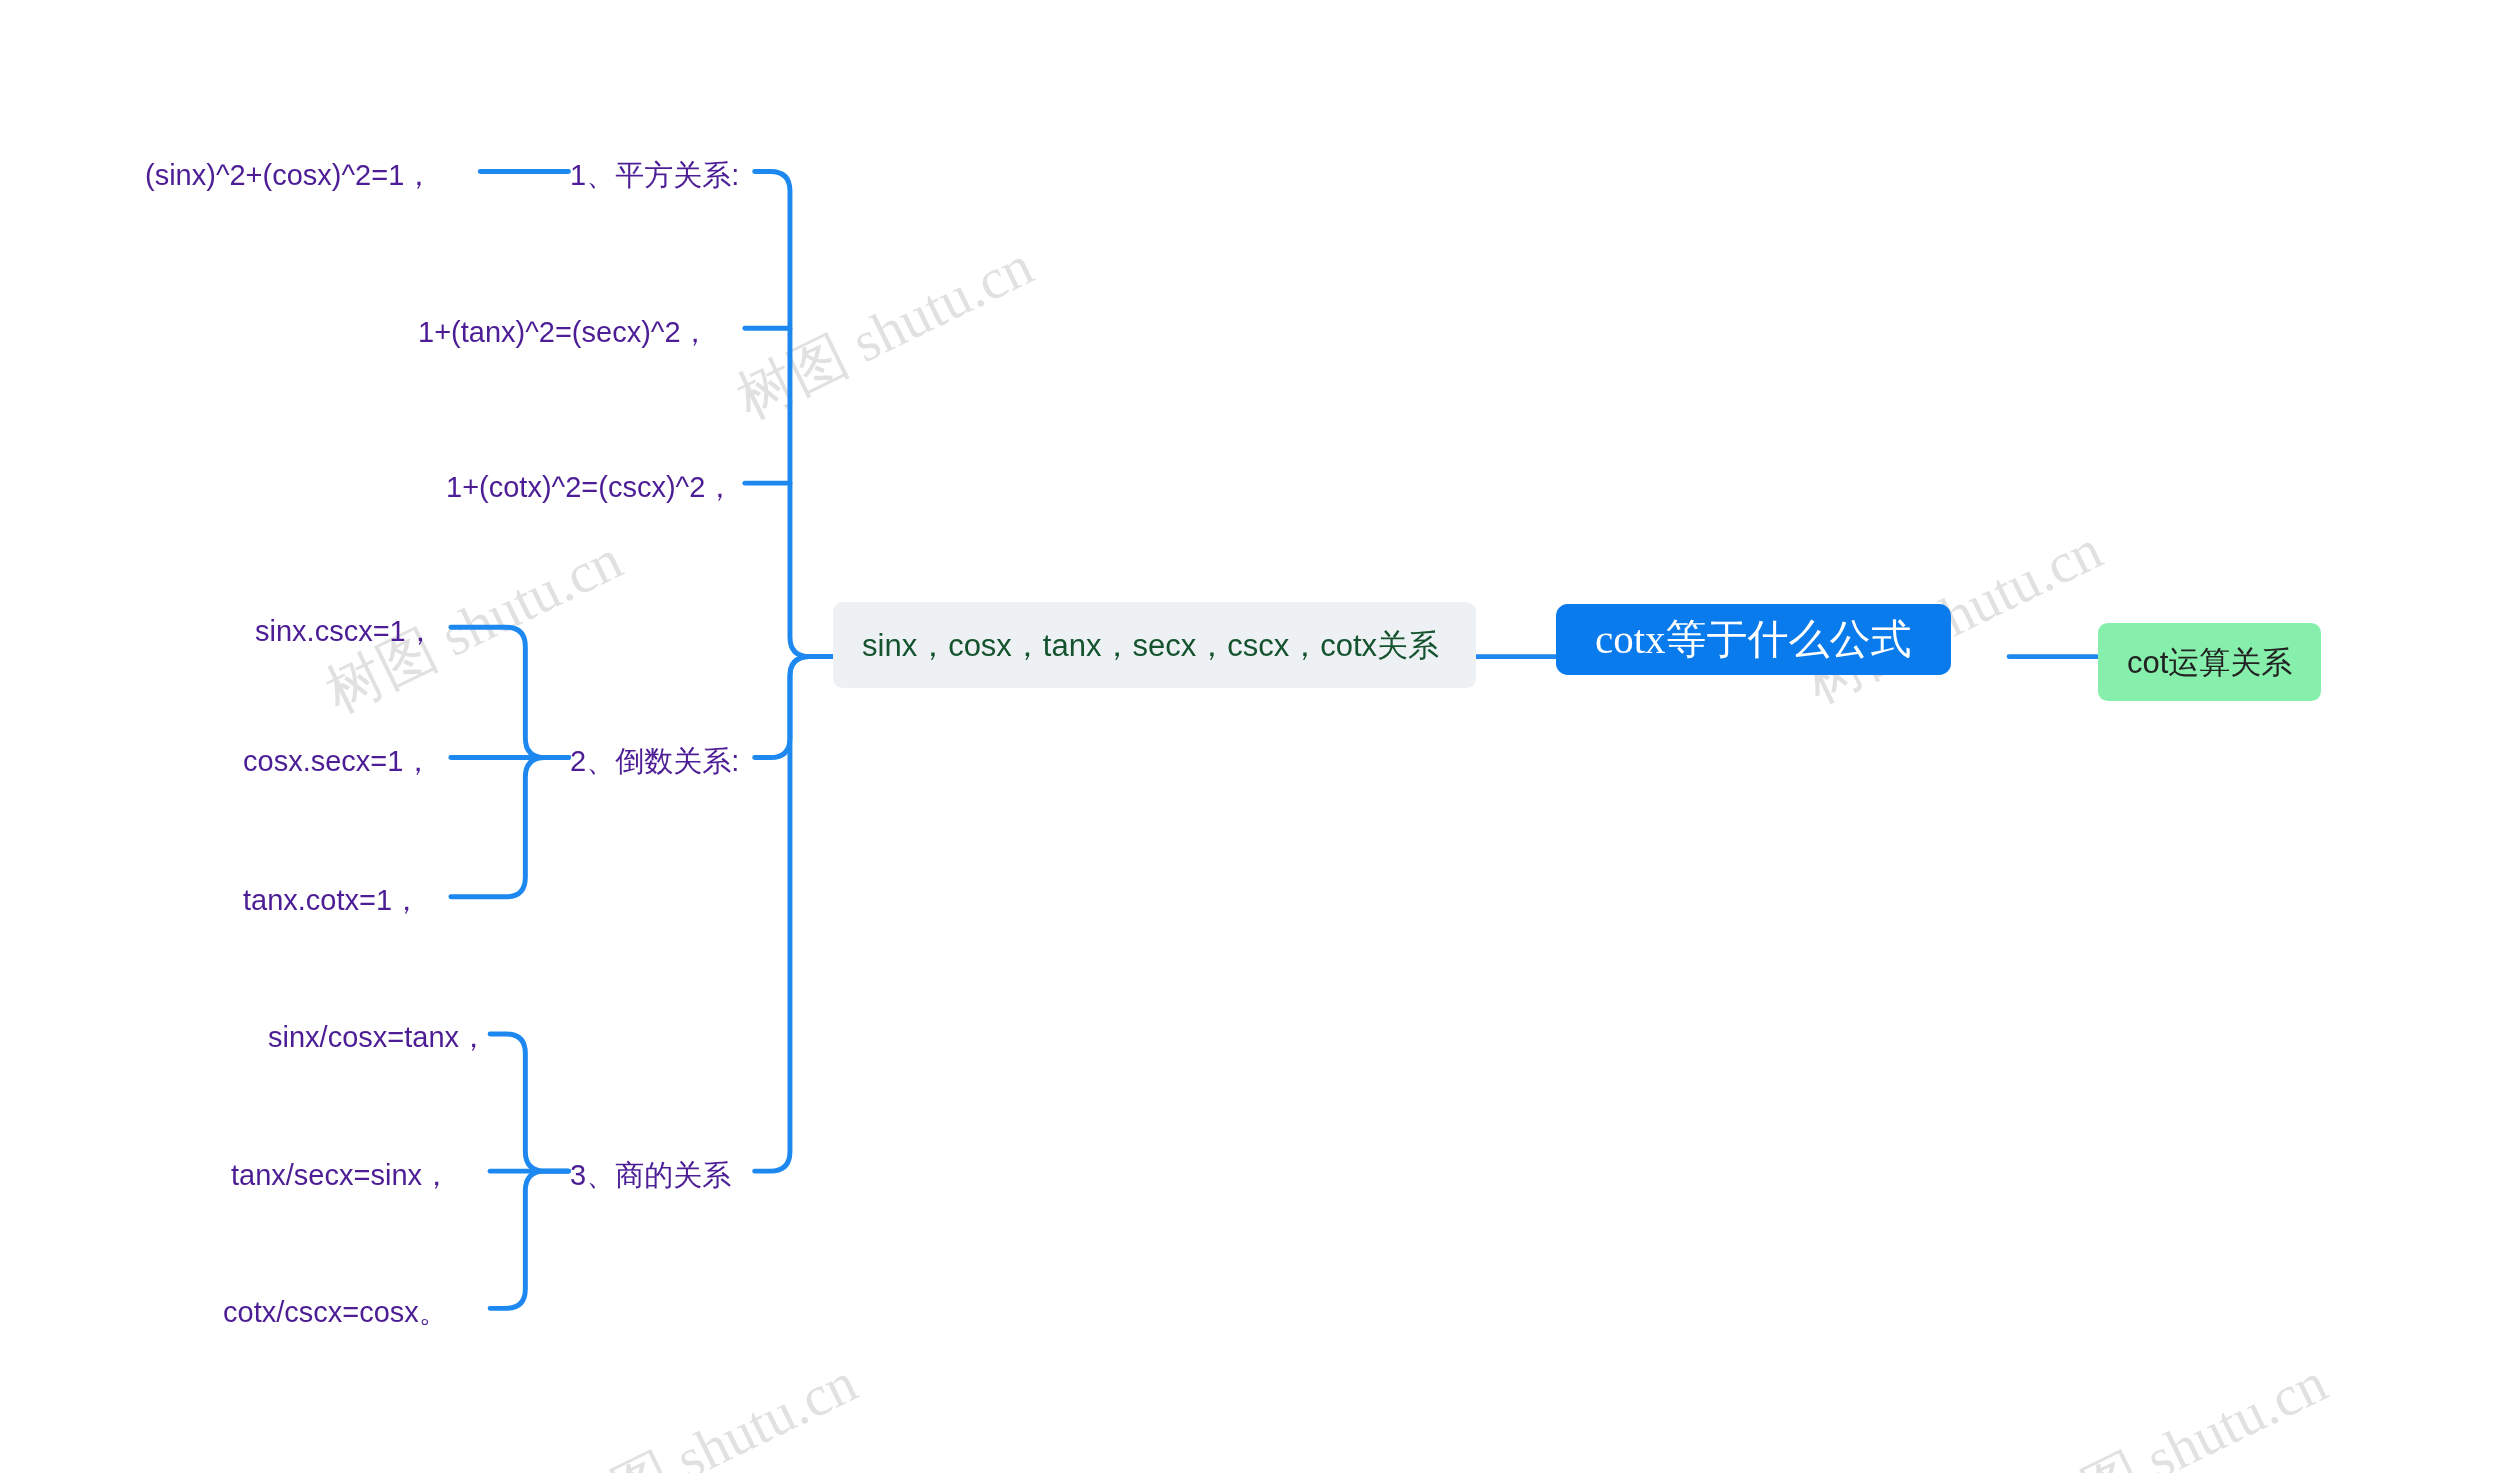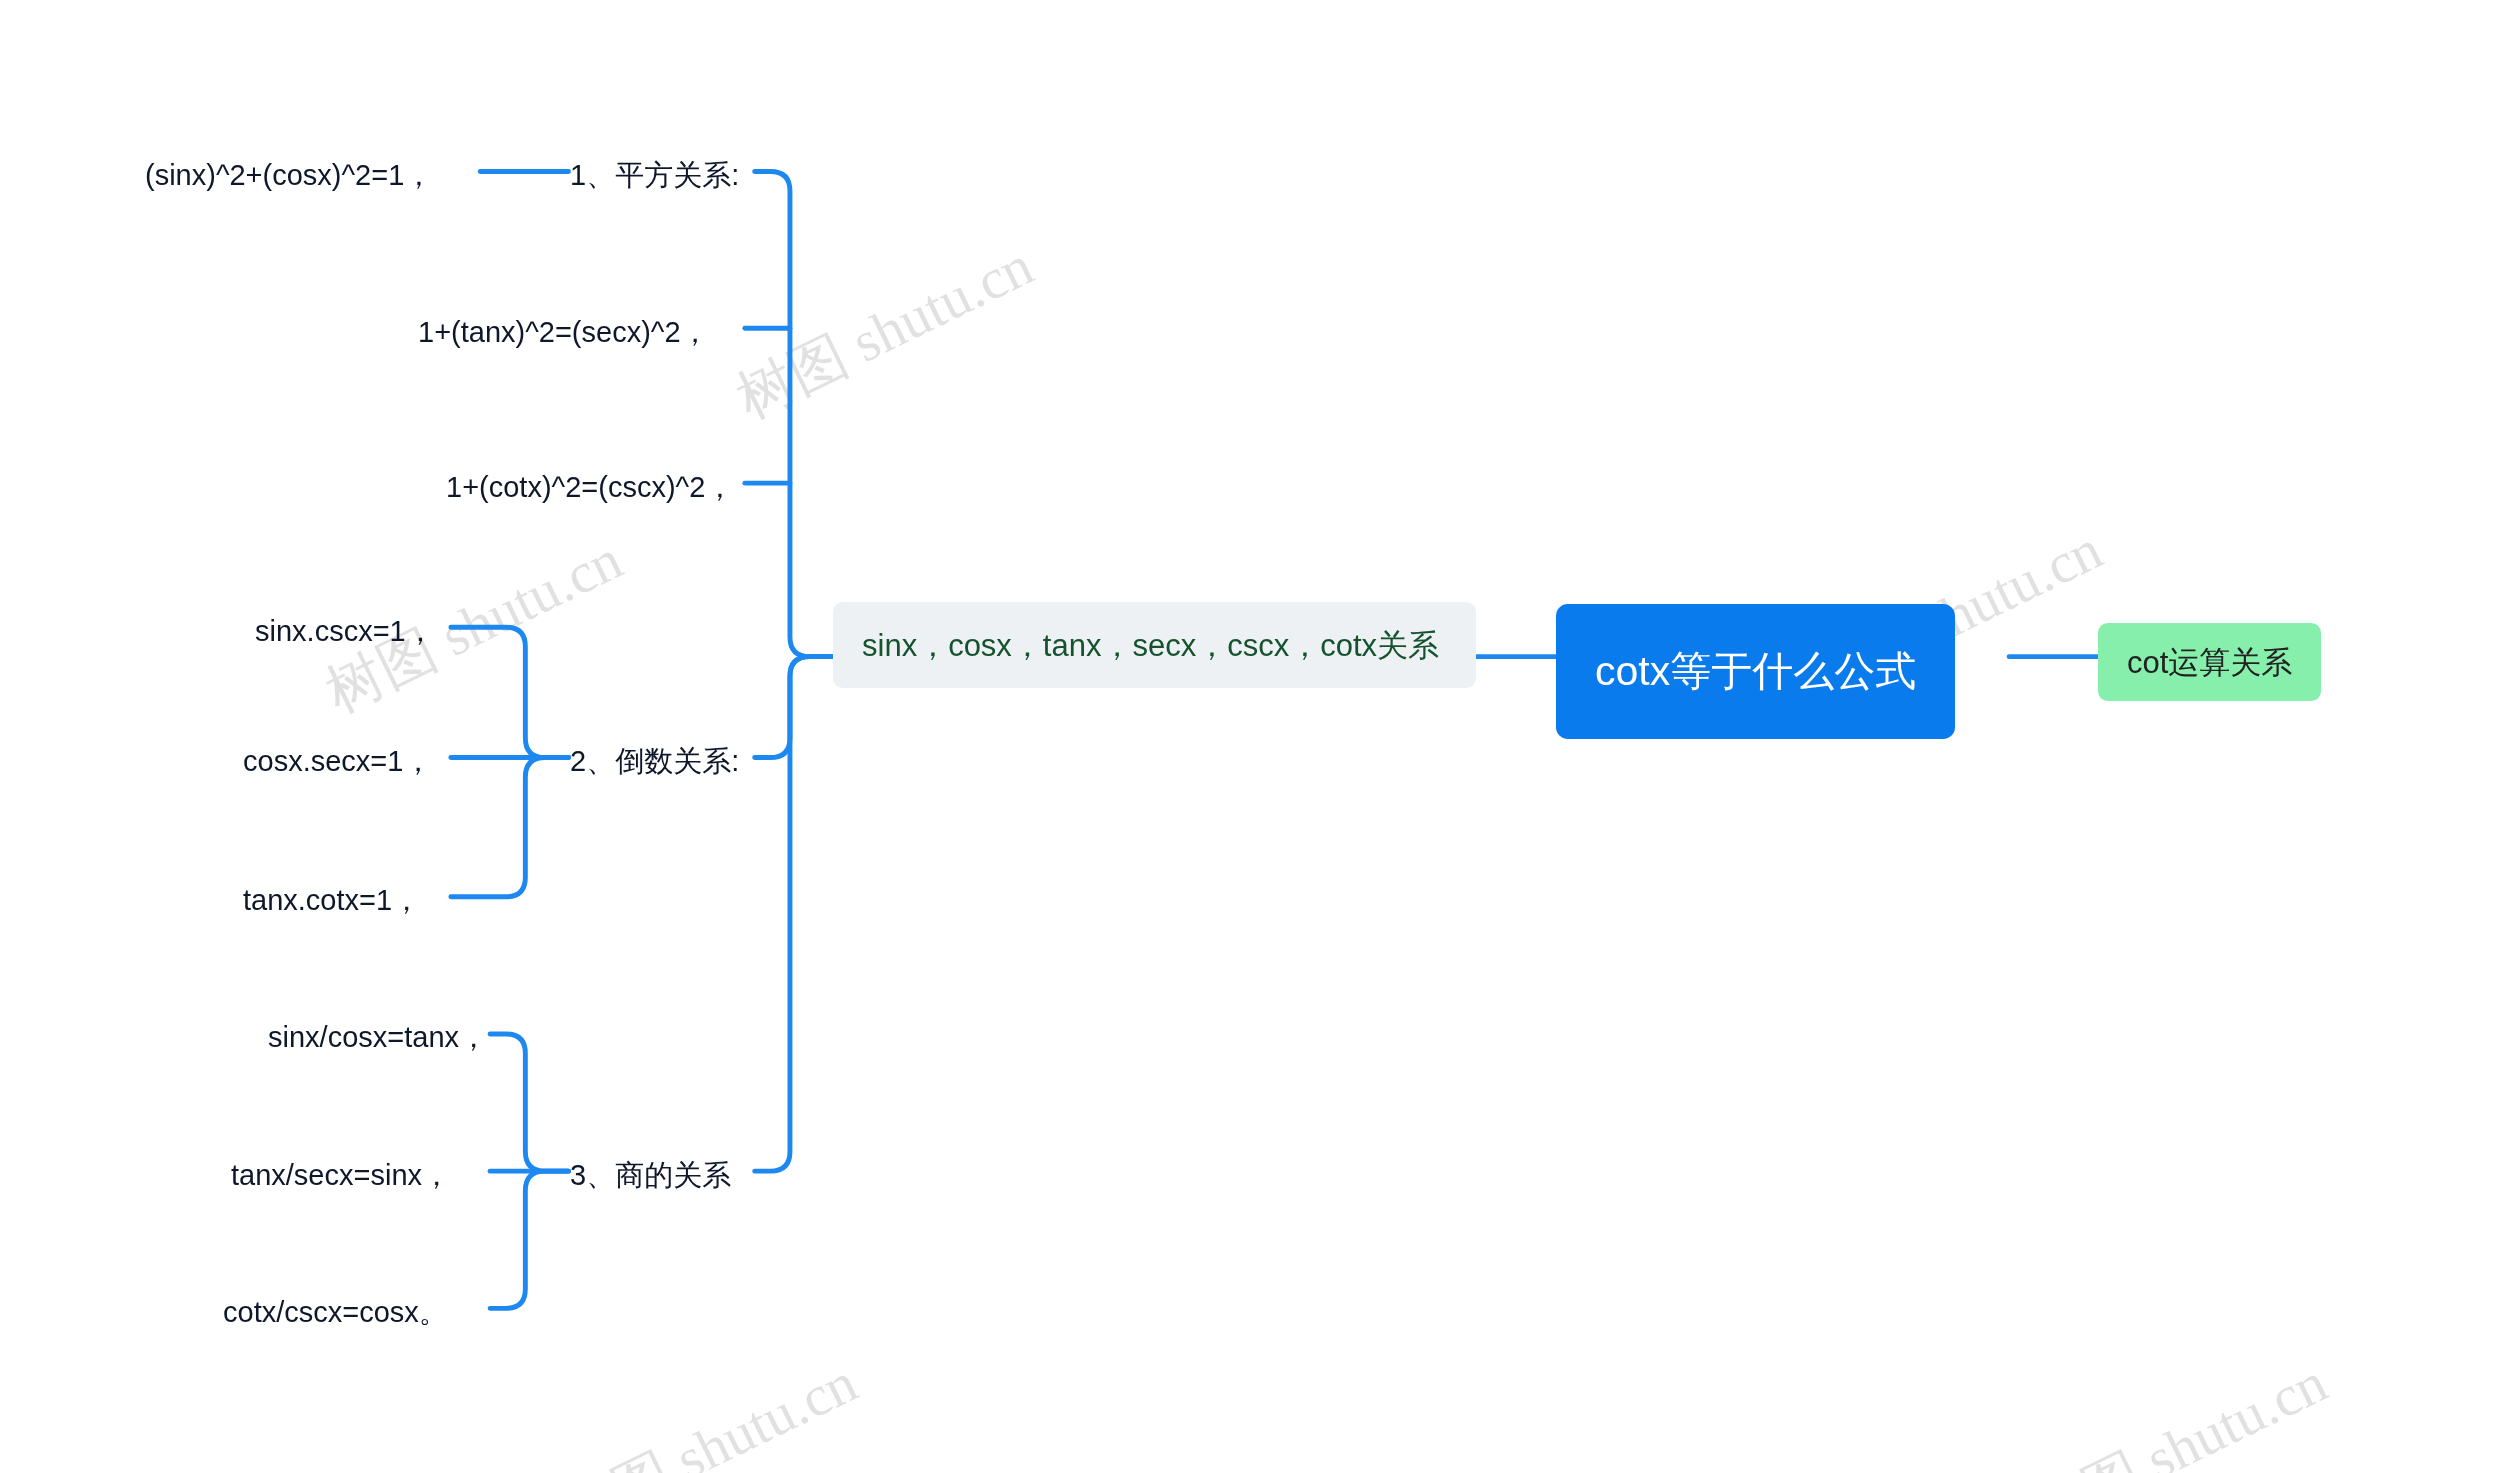--- a/index.html
+++ b/index.html
@@ -53,7 +53,7 @@
   .node-plain {
     position: absolute;
     font-size: 29px;
-    color: #0f172a;
+    color: #4c1d95;
     white-space: nowrap;
     background: transparent;
     padding: 5.9px 0;

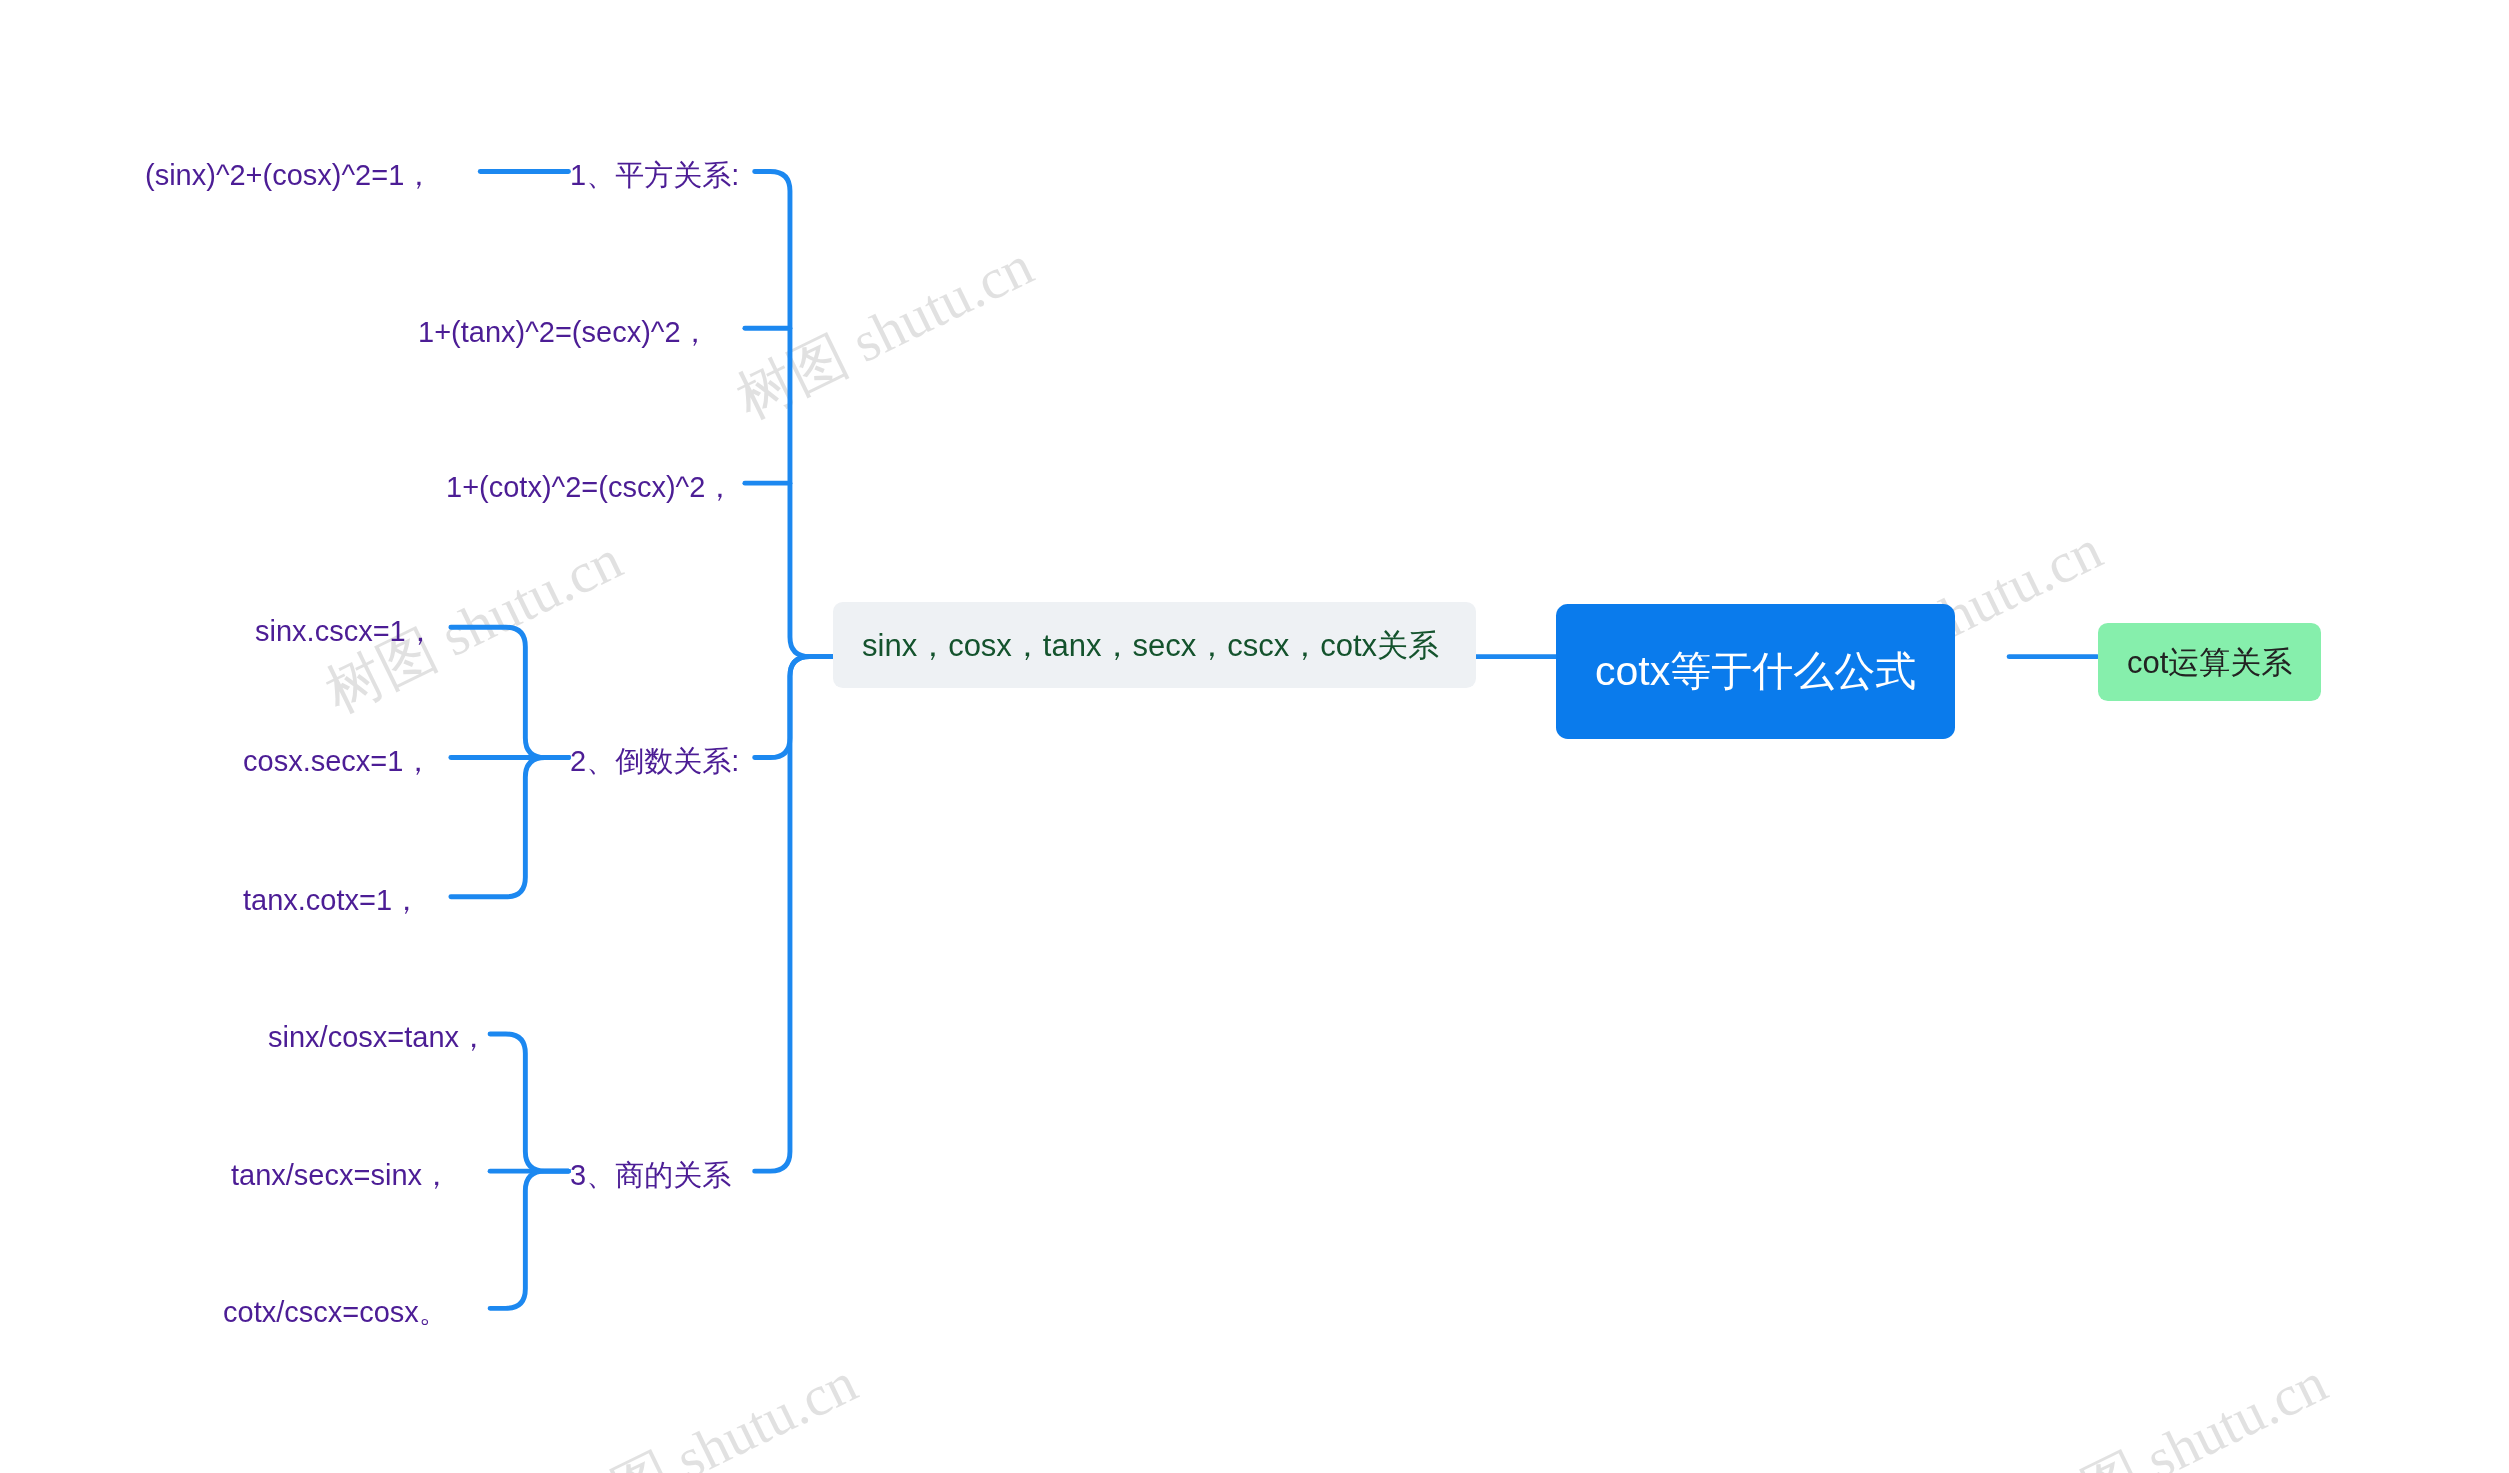--- a/index.html
+++ b/index.html
@@ -30,9 +30,10 @@
     background: #0a7bec;
     color: #ffffff;
     font-size: 41px;
-    padding: 42px 39px;
+    padding: 10px 39px;
     border-radius: 11.8px;
     line-height: 51px;
+    font-family: Liberation Serif, serif;
   }
   .node-main-box {
     background: #eef1f4;

